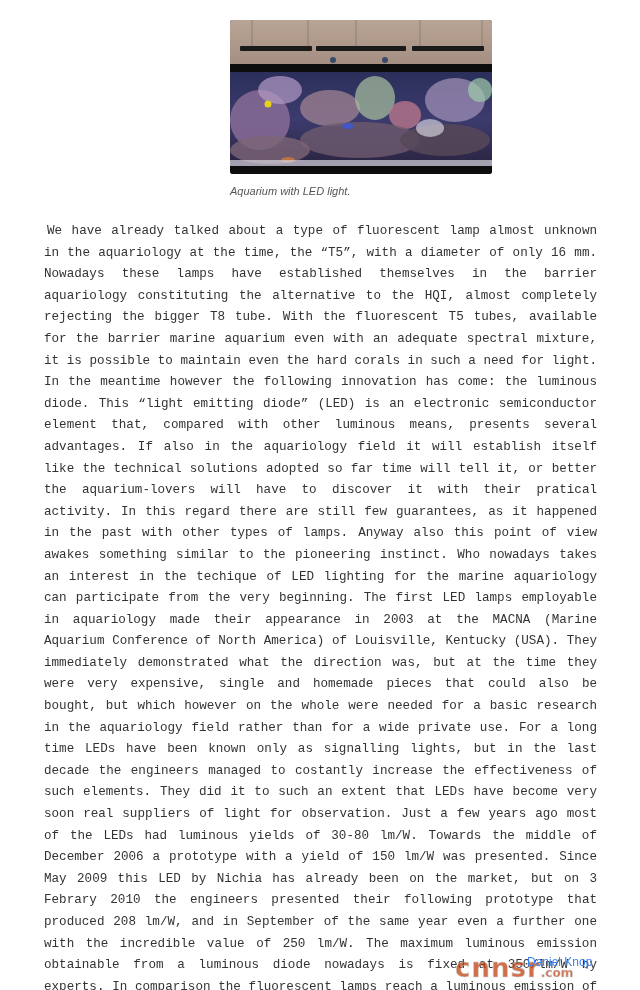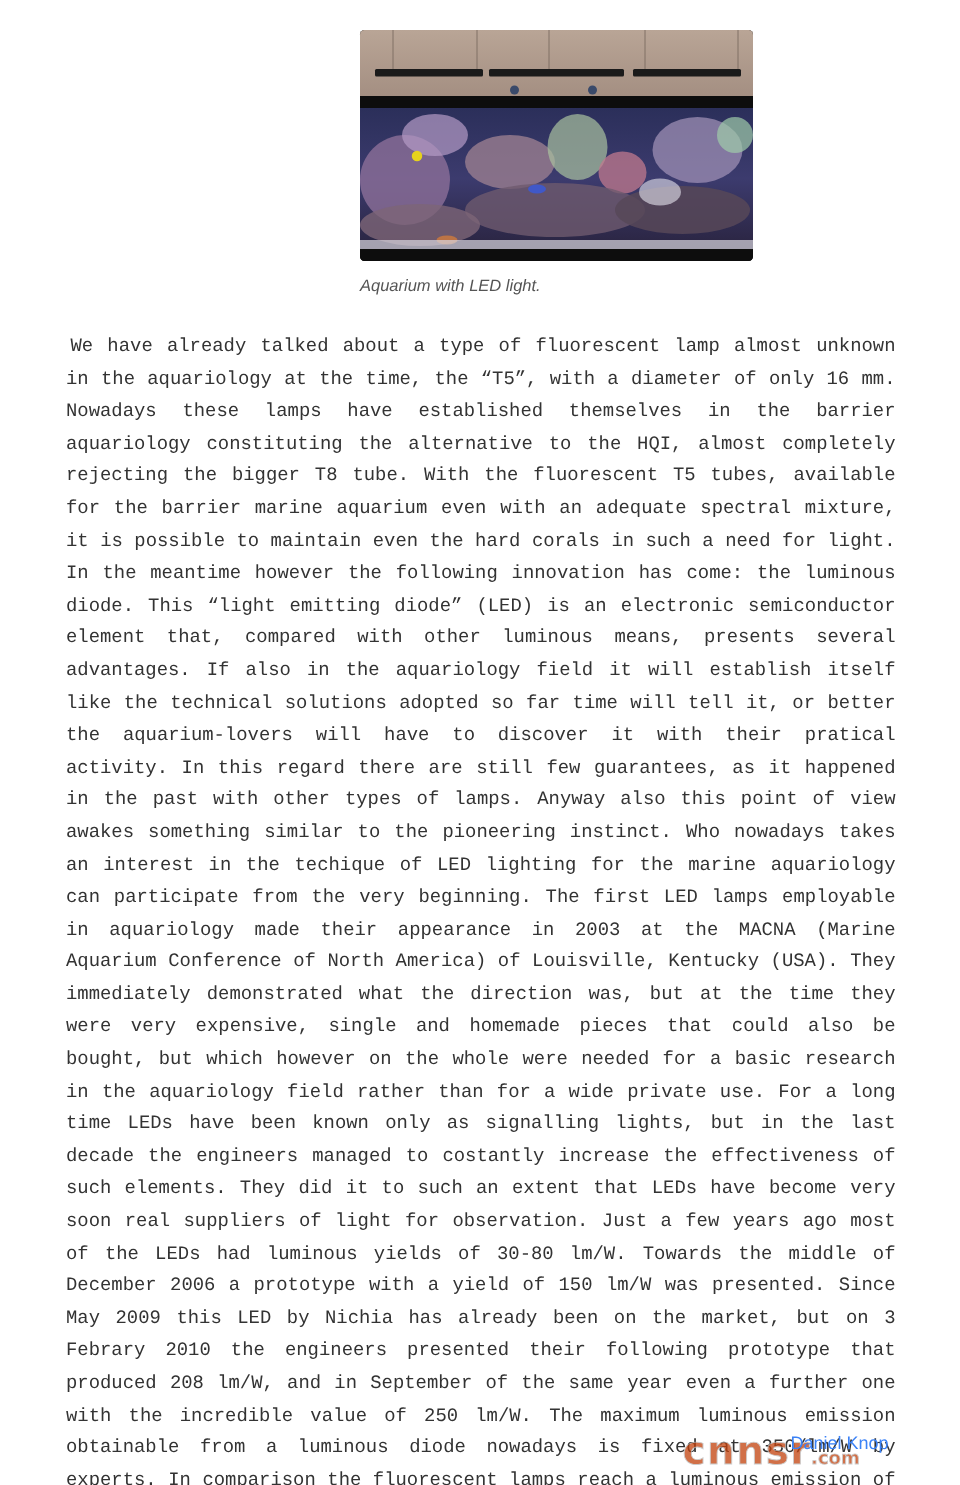--- a/index.html
+++ b/index.html
@@ -17,7 +17,7 @@
   }
   .figure {
     position: absolute;
-    left: 192px;
+    left: 182px;
     top: 20px;
     width: 302px;
     padding-left: 48px;

